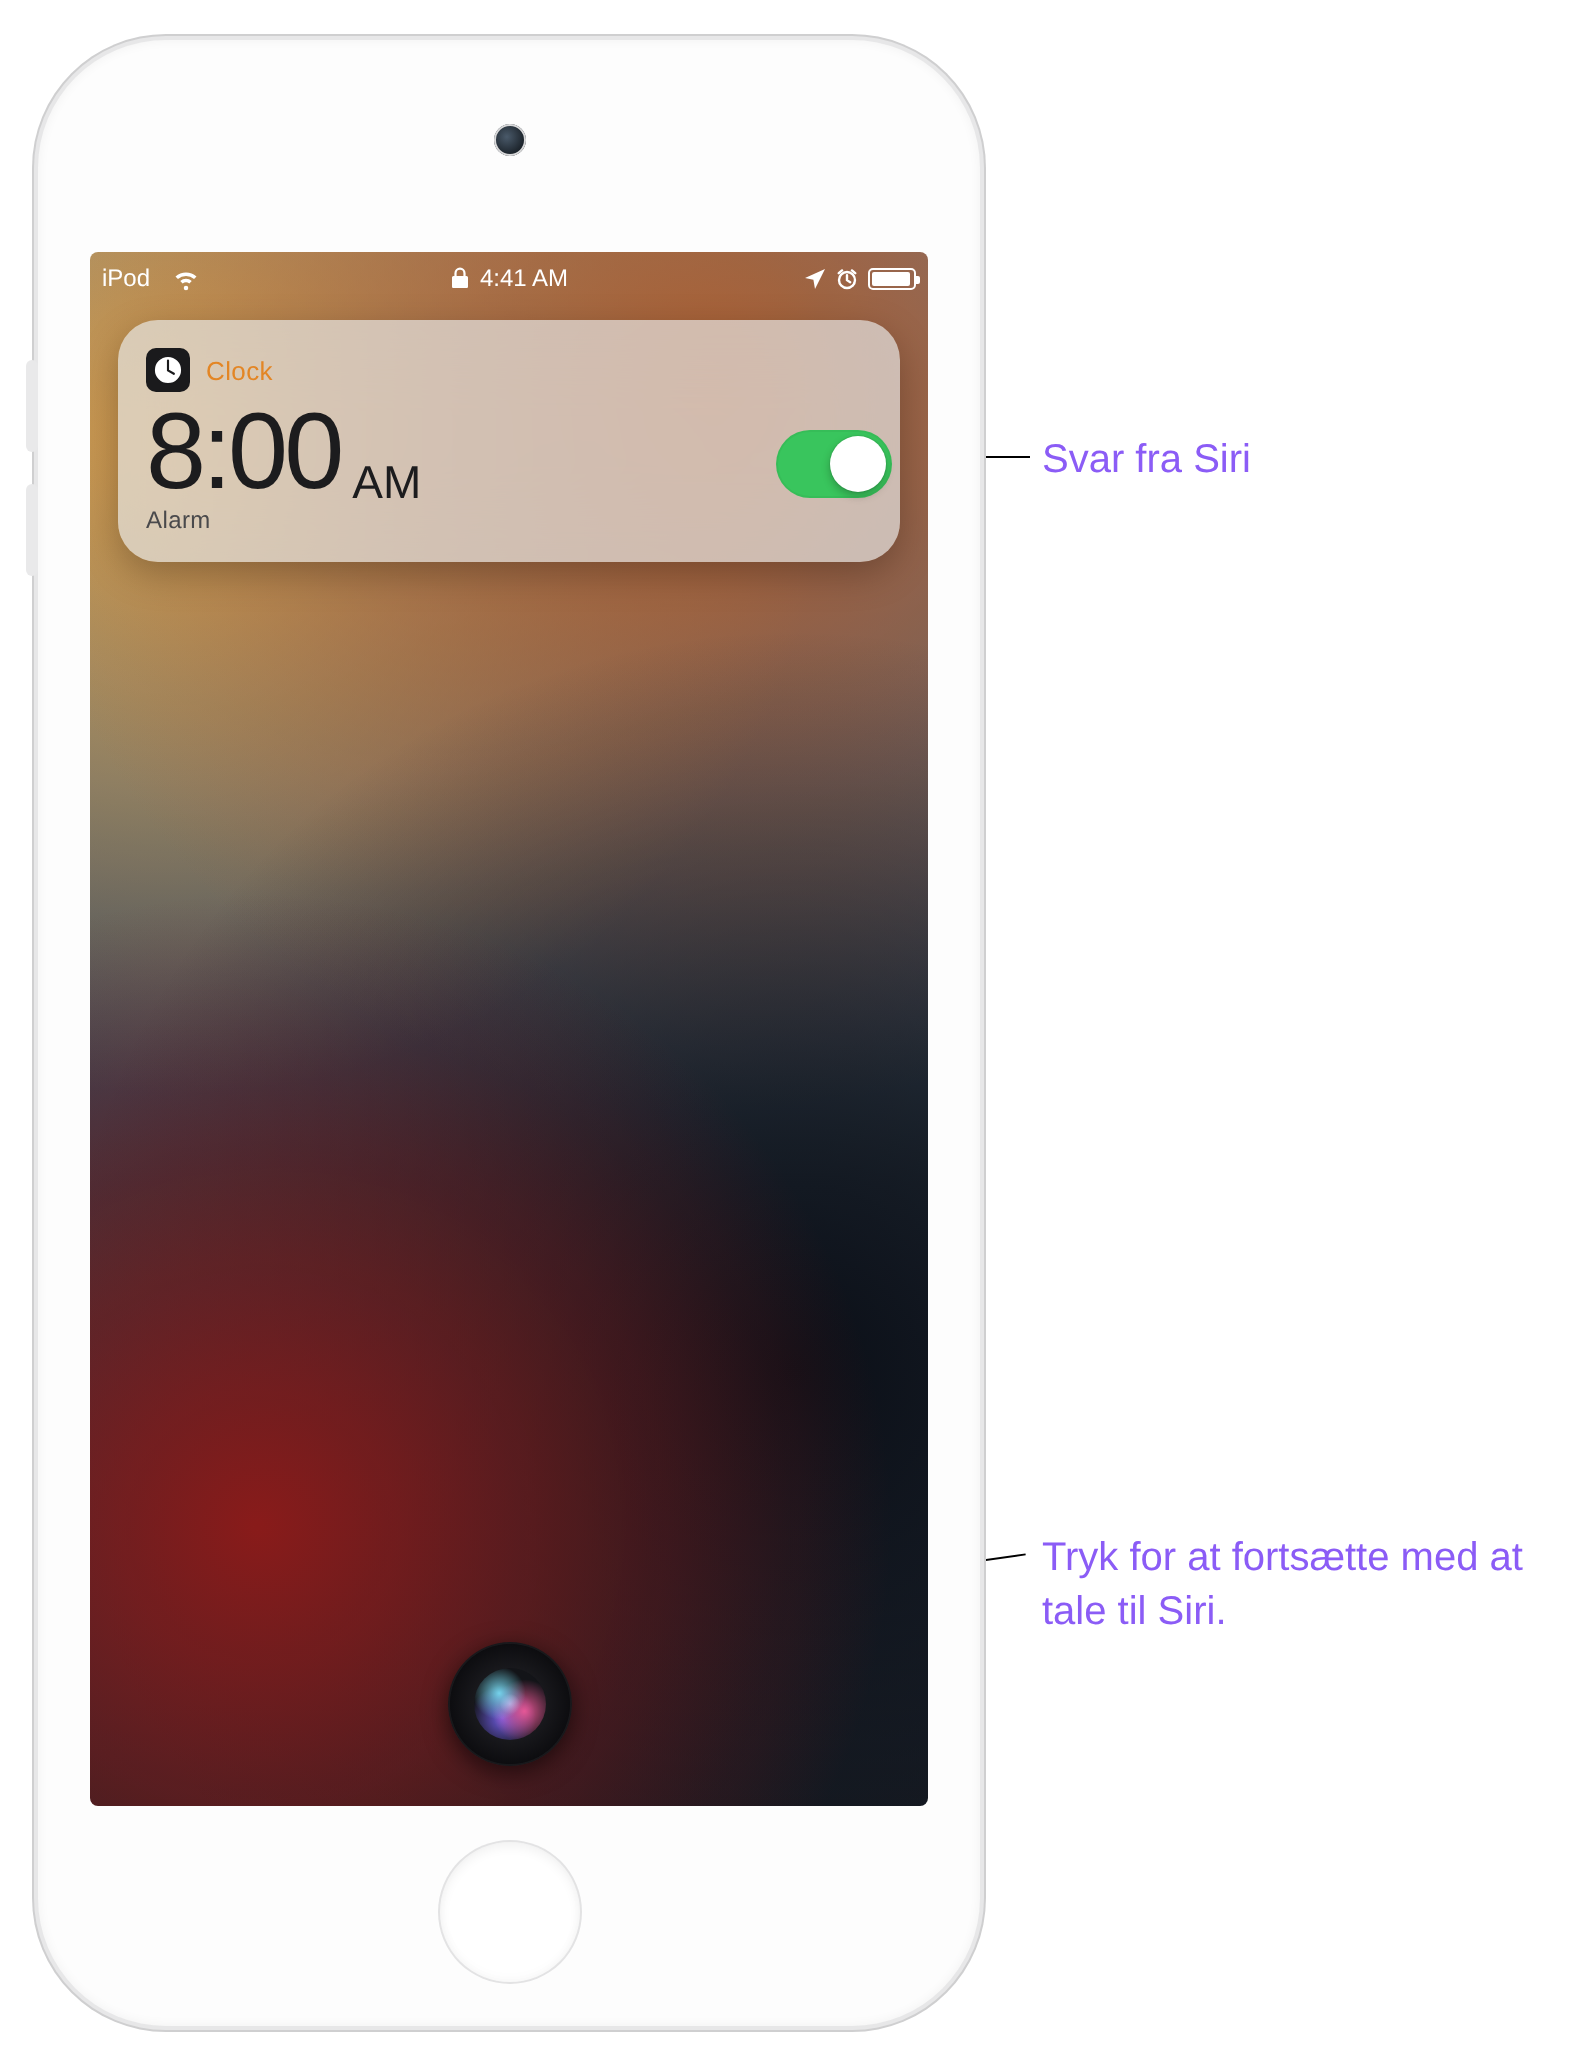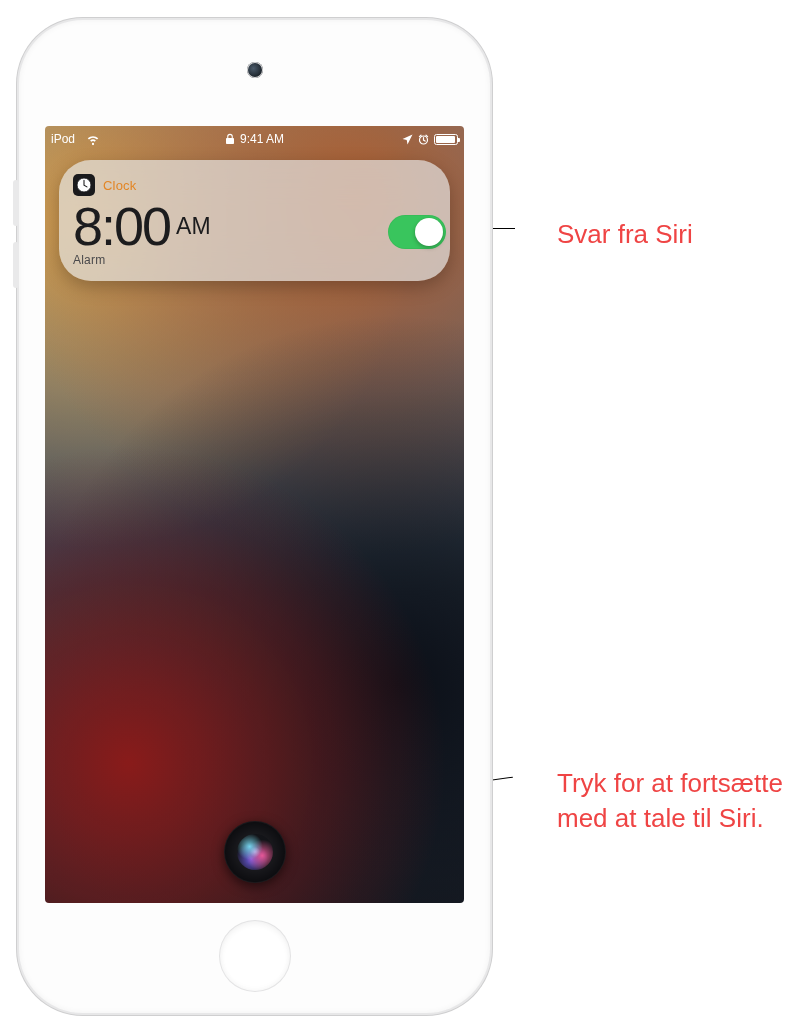--- a/index.html
+++ b/index.html
@@ -226,7 +226,7 @@
               <path d="M2.2 5V3.6a2.8 2.8 0 115.6 0V5h.4c.5 0 .8.4.8.9v4.3c0 .5-.3.8-.8.8H1.8c-.5 0-.8-.3-.8-.8V5.9c0-.5.3-.9.8-.9zM3.3 5h3.4V3.6a1.7 1.7 0 10-3.4 0z" fill="#fff"></path>
             </svg>
         </span>
-        <span>9:41 AM</span>
+        <span>4:41 AM</span>
       </div>
       <div class="right">
         <span class="loc-icon">

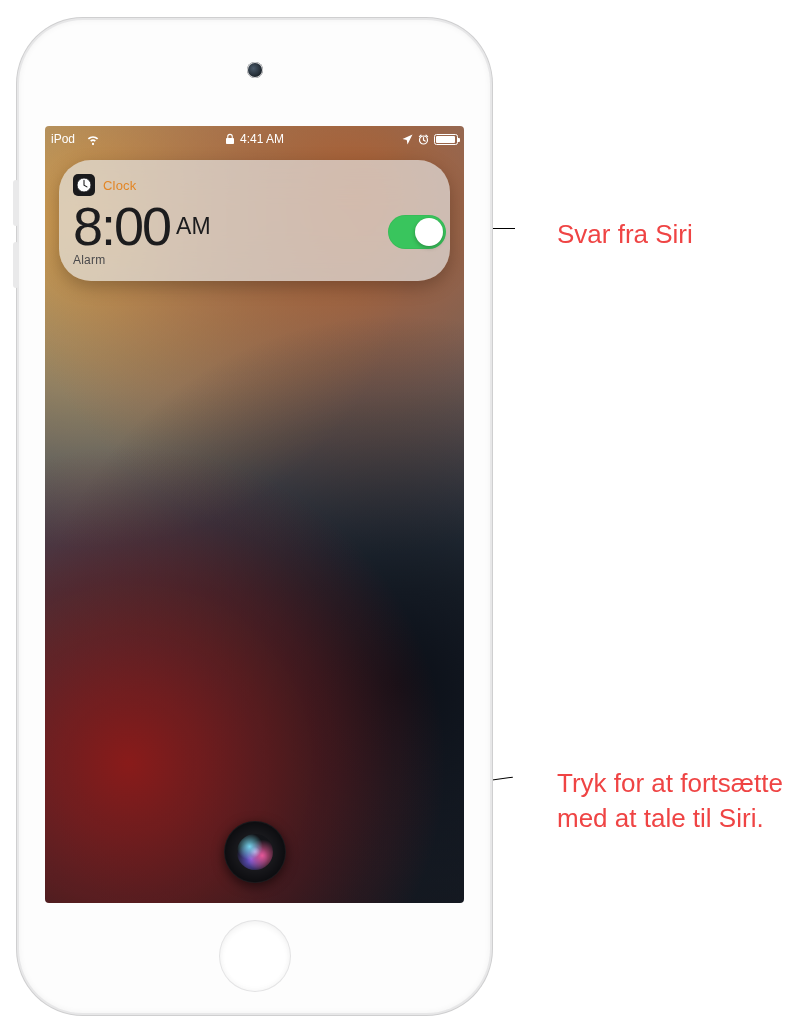--- a/index.html
+++ b/index.html
@@ -115,7 +115,7 @@
     .card {
       position: absolute;
       left: 14px; right: 14px; top: 34px;
-      border-radius: 32px;
+      border-radius: 20px;
       background: rgba(230,232,232,0.68);
       backdrop-filter: blur(20px);
       padding: 14px 4px 14px 14px;

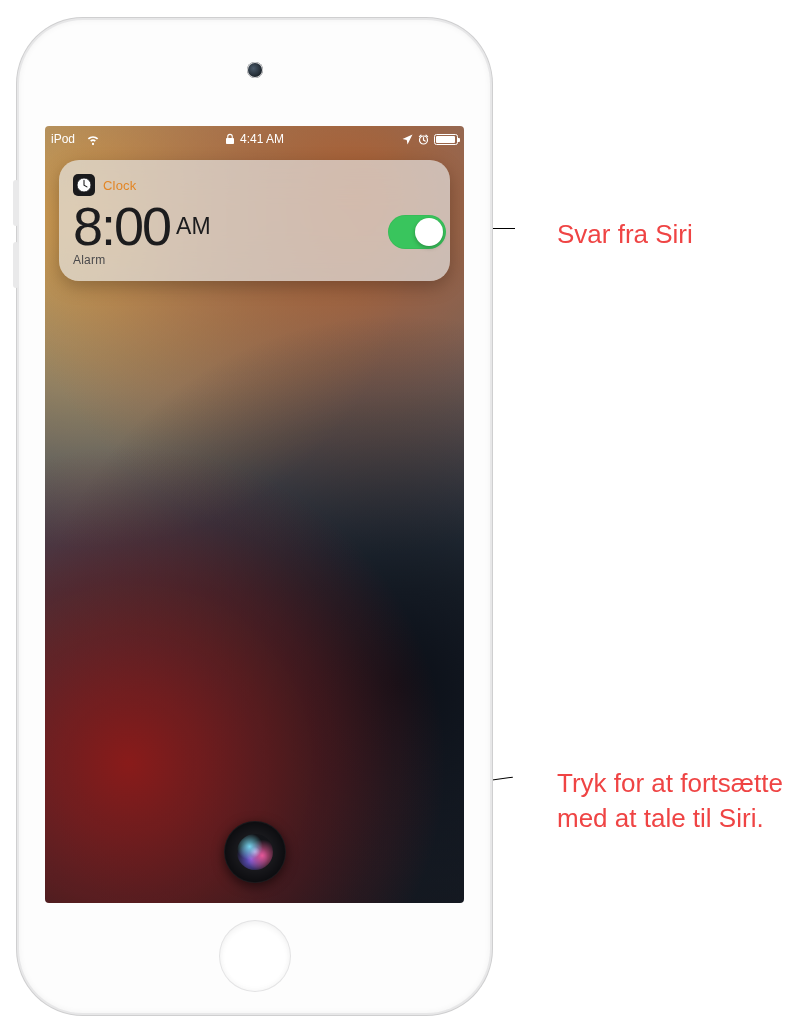--- a/index.html
+++ b/index.html
@@ -135,7 +135,7 @@
     }
     .card-body { display:flex; align-items:center; justify-content:space-between; }
     .time-block { display:flex; flex-direction:column; }
-    .time-row { display:flex; align-items:center; gap:6px; color:#1c1c1e;}
+    .time-row { display:flex; align-items:flex-end; gap:6px; color:#1c1c1e;}
     .time-big { font-size:54px; font-weight:300; letter-spacing:-2px; line-height:1.05;}
     .time-ampm { font-size:23px; font-weight:300; }
     .alarm-label { font-size:12px; color:#4a4a4c; letter-spacing:0.2px; margin-top:-2px;}

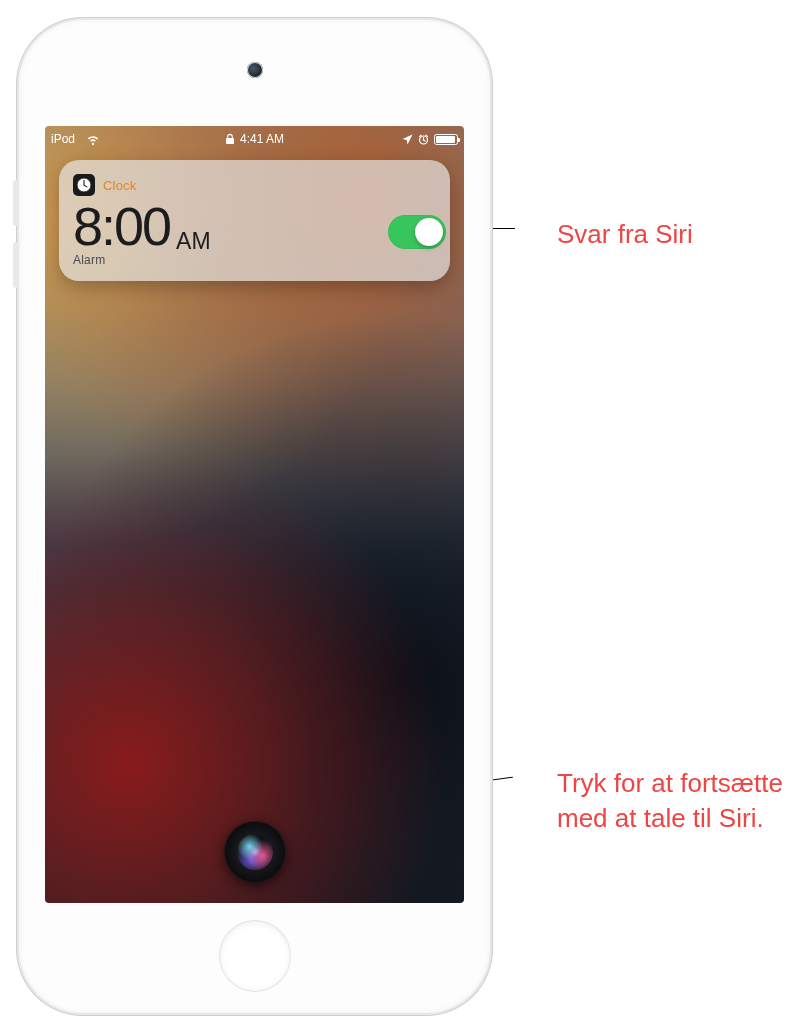--- a/index.html
+++ b/index.html
@@ -175,11 +175,10 @@
     
     .callout {
       position:absolute;
-      font-size:26px;
-      color:#ef4444;
+      font-size:20px;
+      color:#8b5cf6;
       line-height:1.35;
       font-weight:400;
-      margin-left:36px;
     }
     .callout.top { left:521px; top:217px; }
     .callout.bot { left:521px; top:766px; width:265px;}

